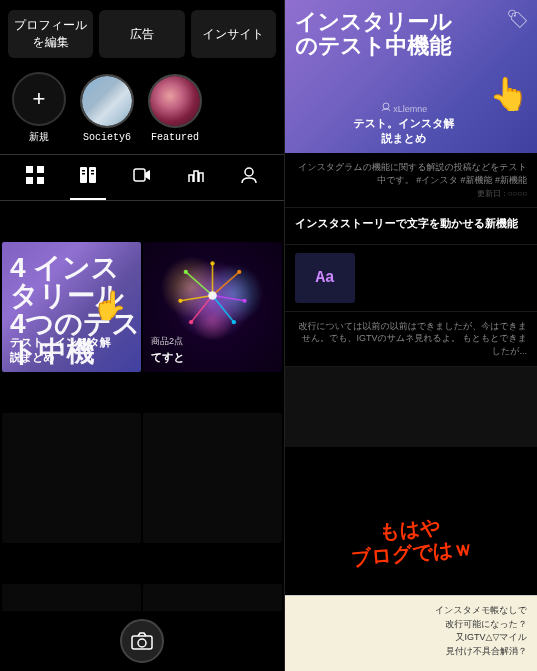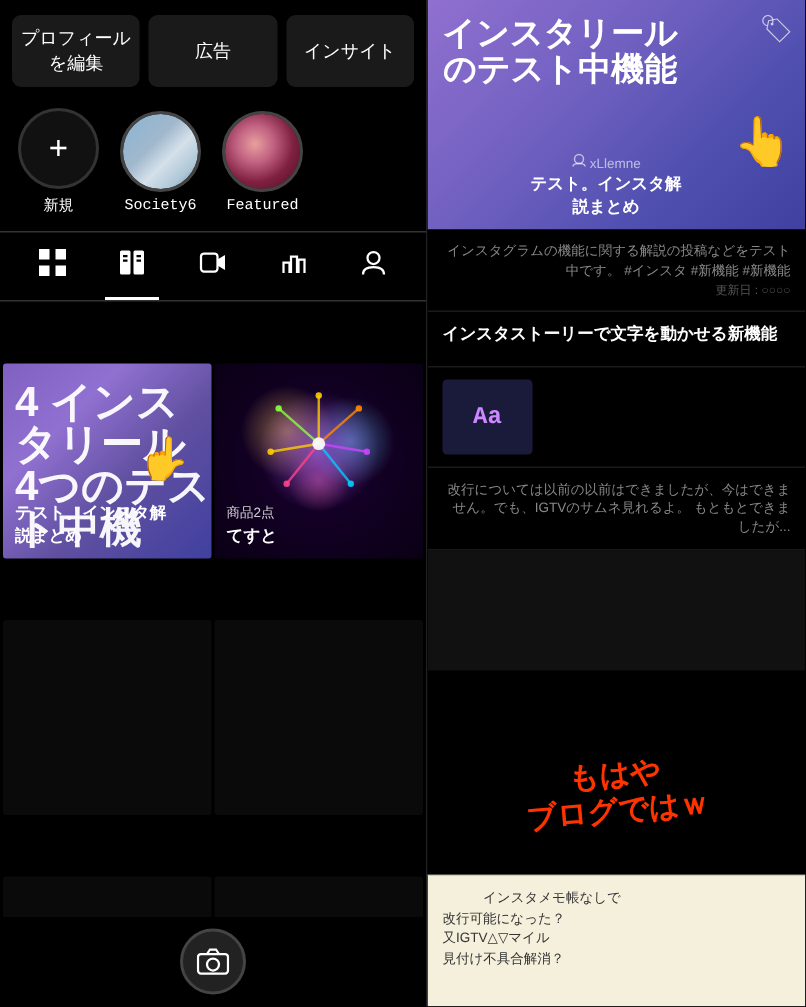--- a/index.html
+++ b/index.html
@@ -367,11 +367,12 @@
 
     
     .memo-card {
-      height: 88px;
+      height: 76px;
       background: #f5f0dc;
       flex-shrink: 0;
       padding: 8px 10px;
       border-top: 1px solid #ccc;
+      text-align: right;
     }
     .memo-text {
       font-size: 9px;

